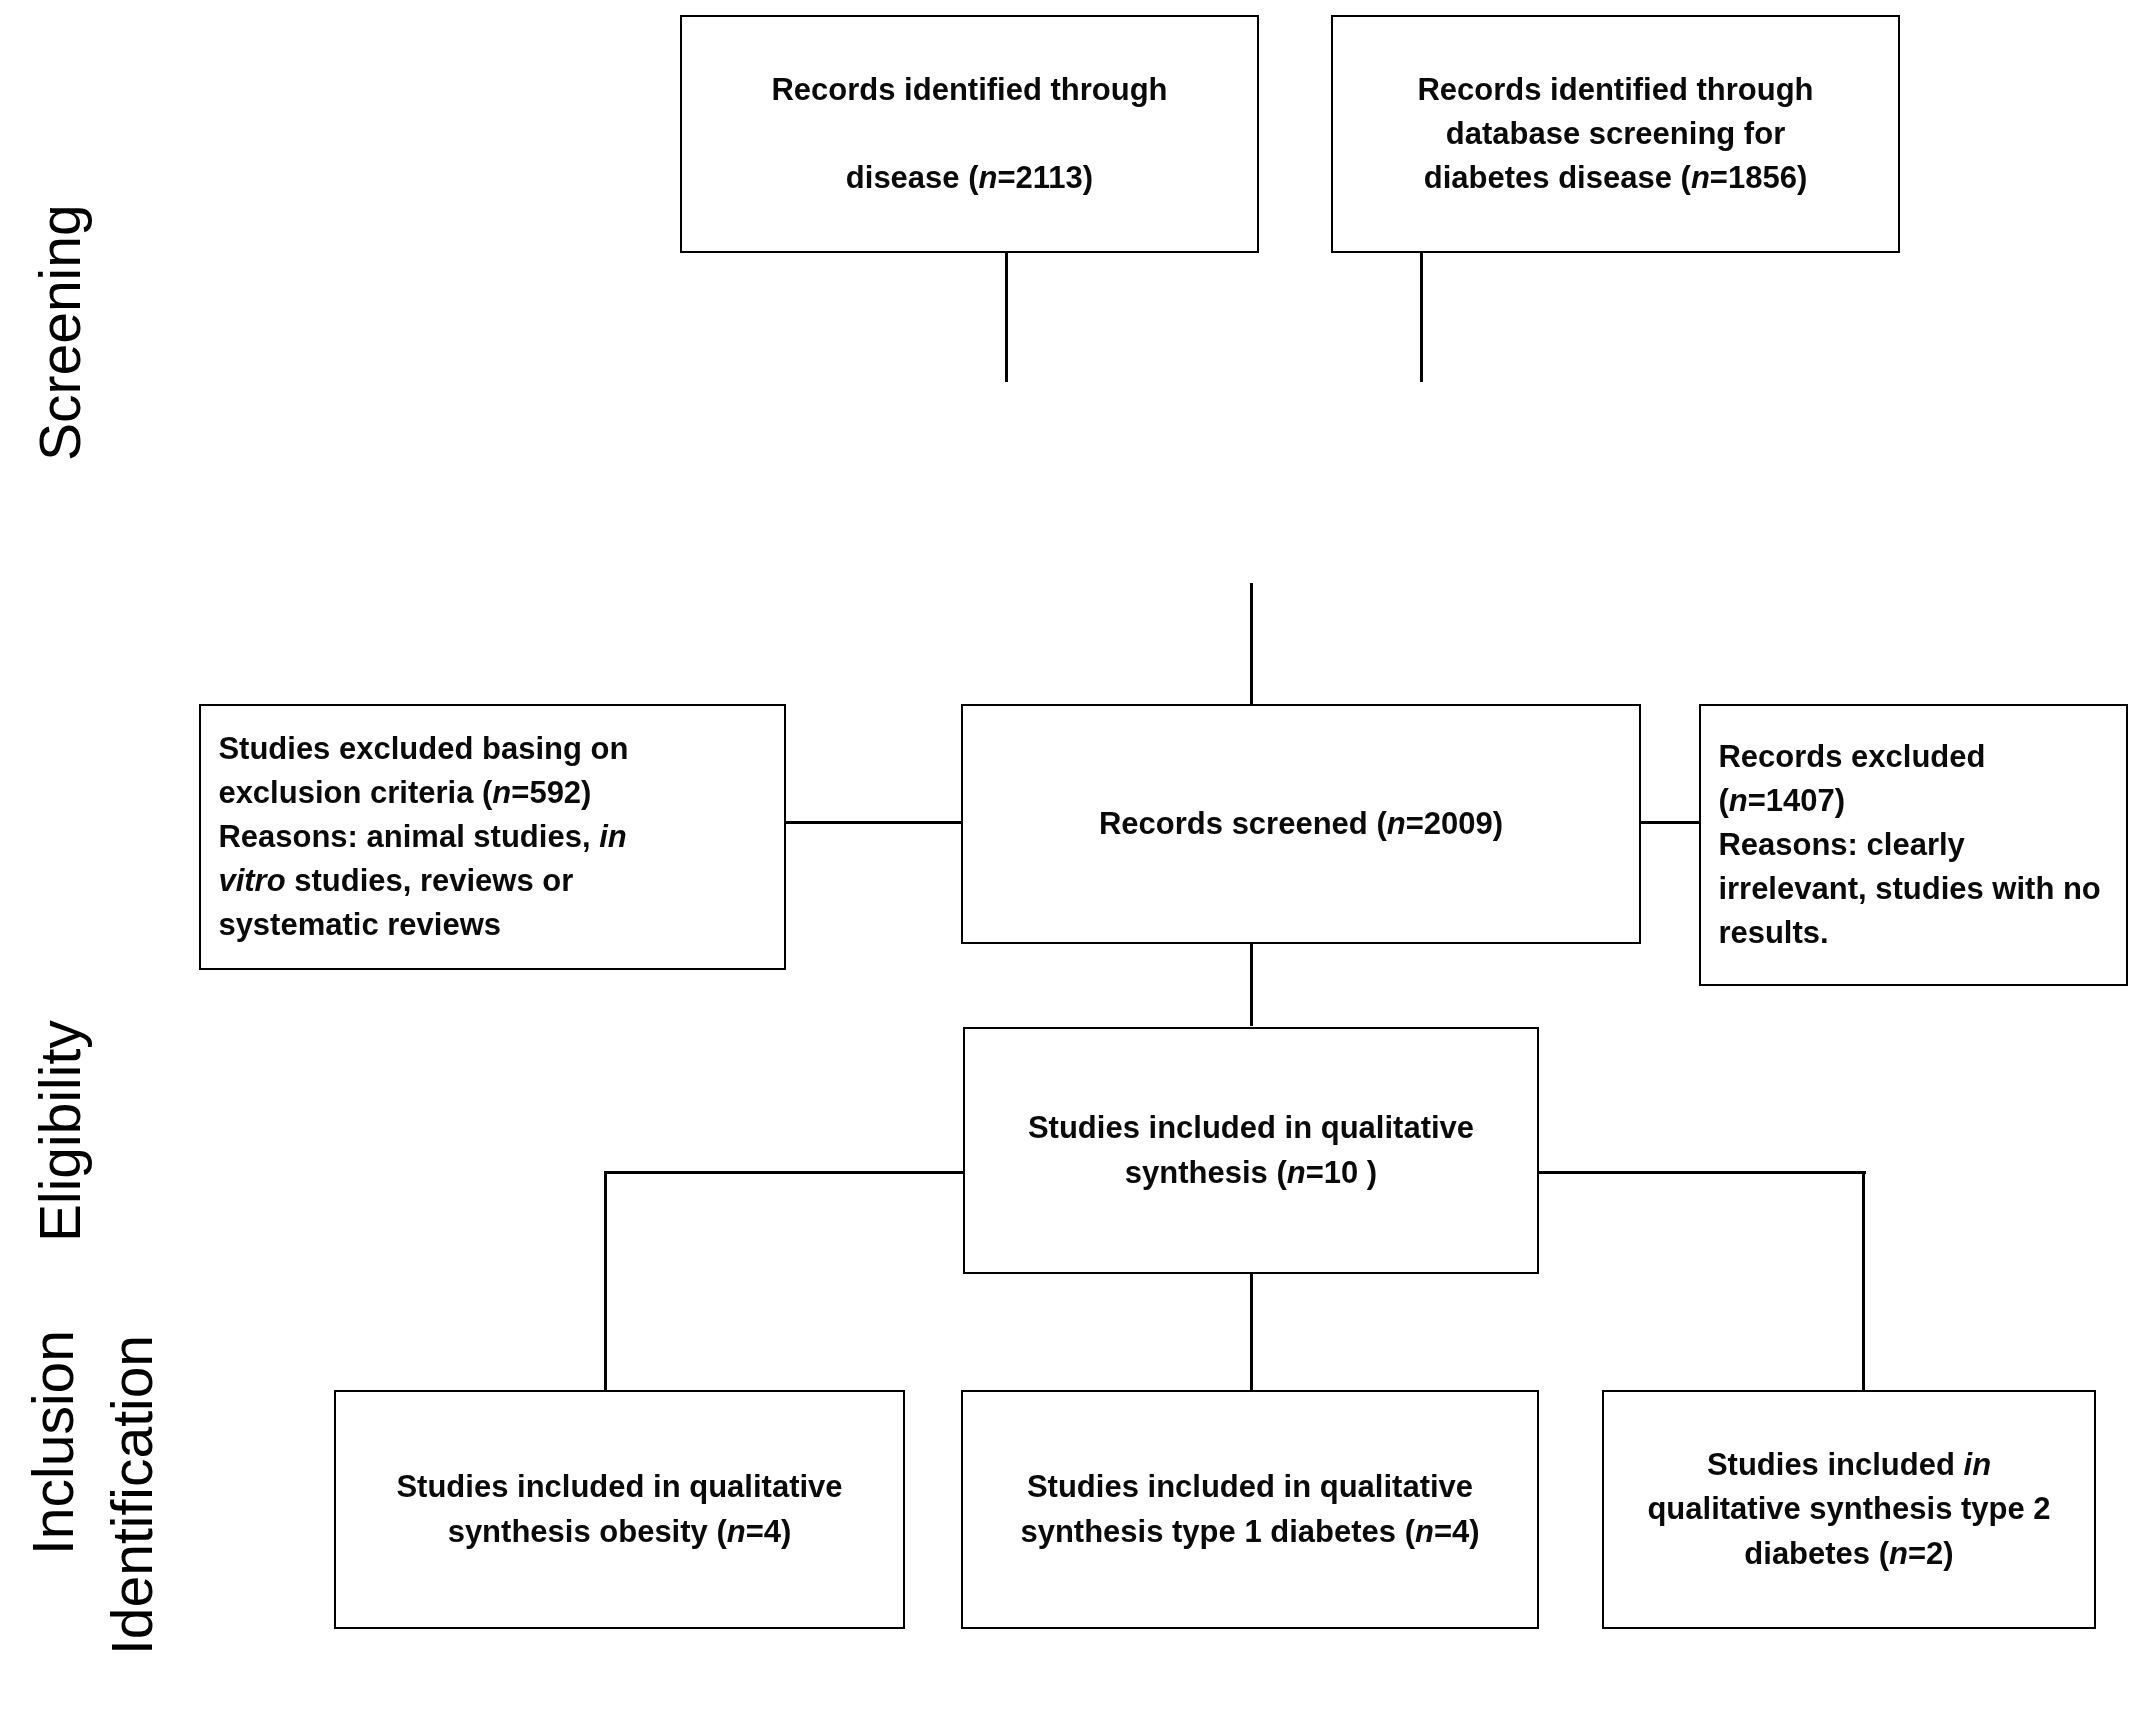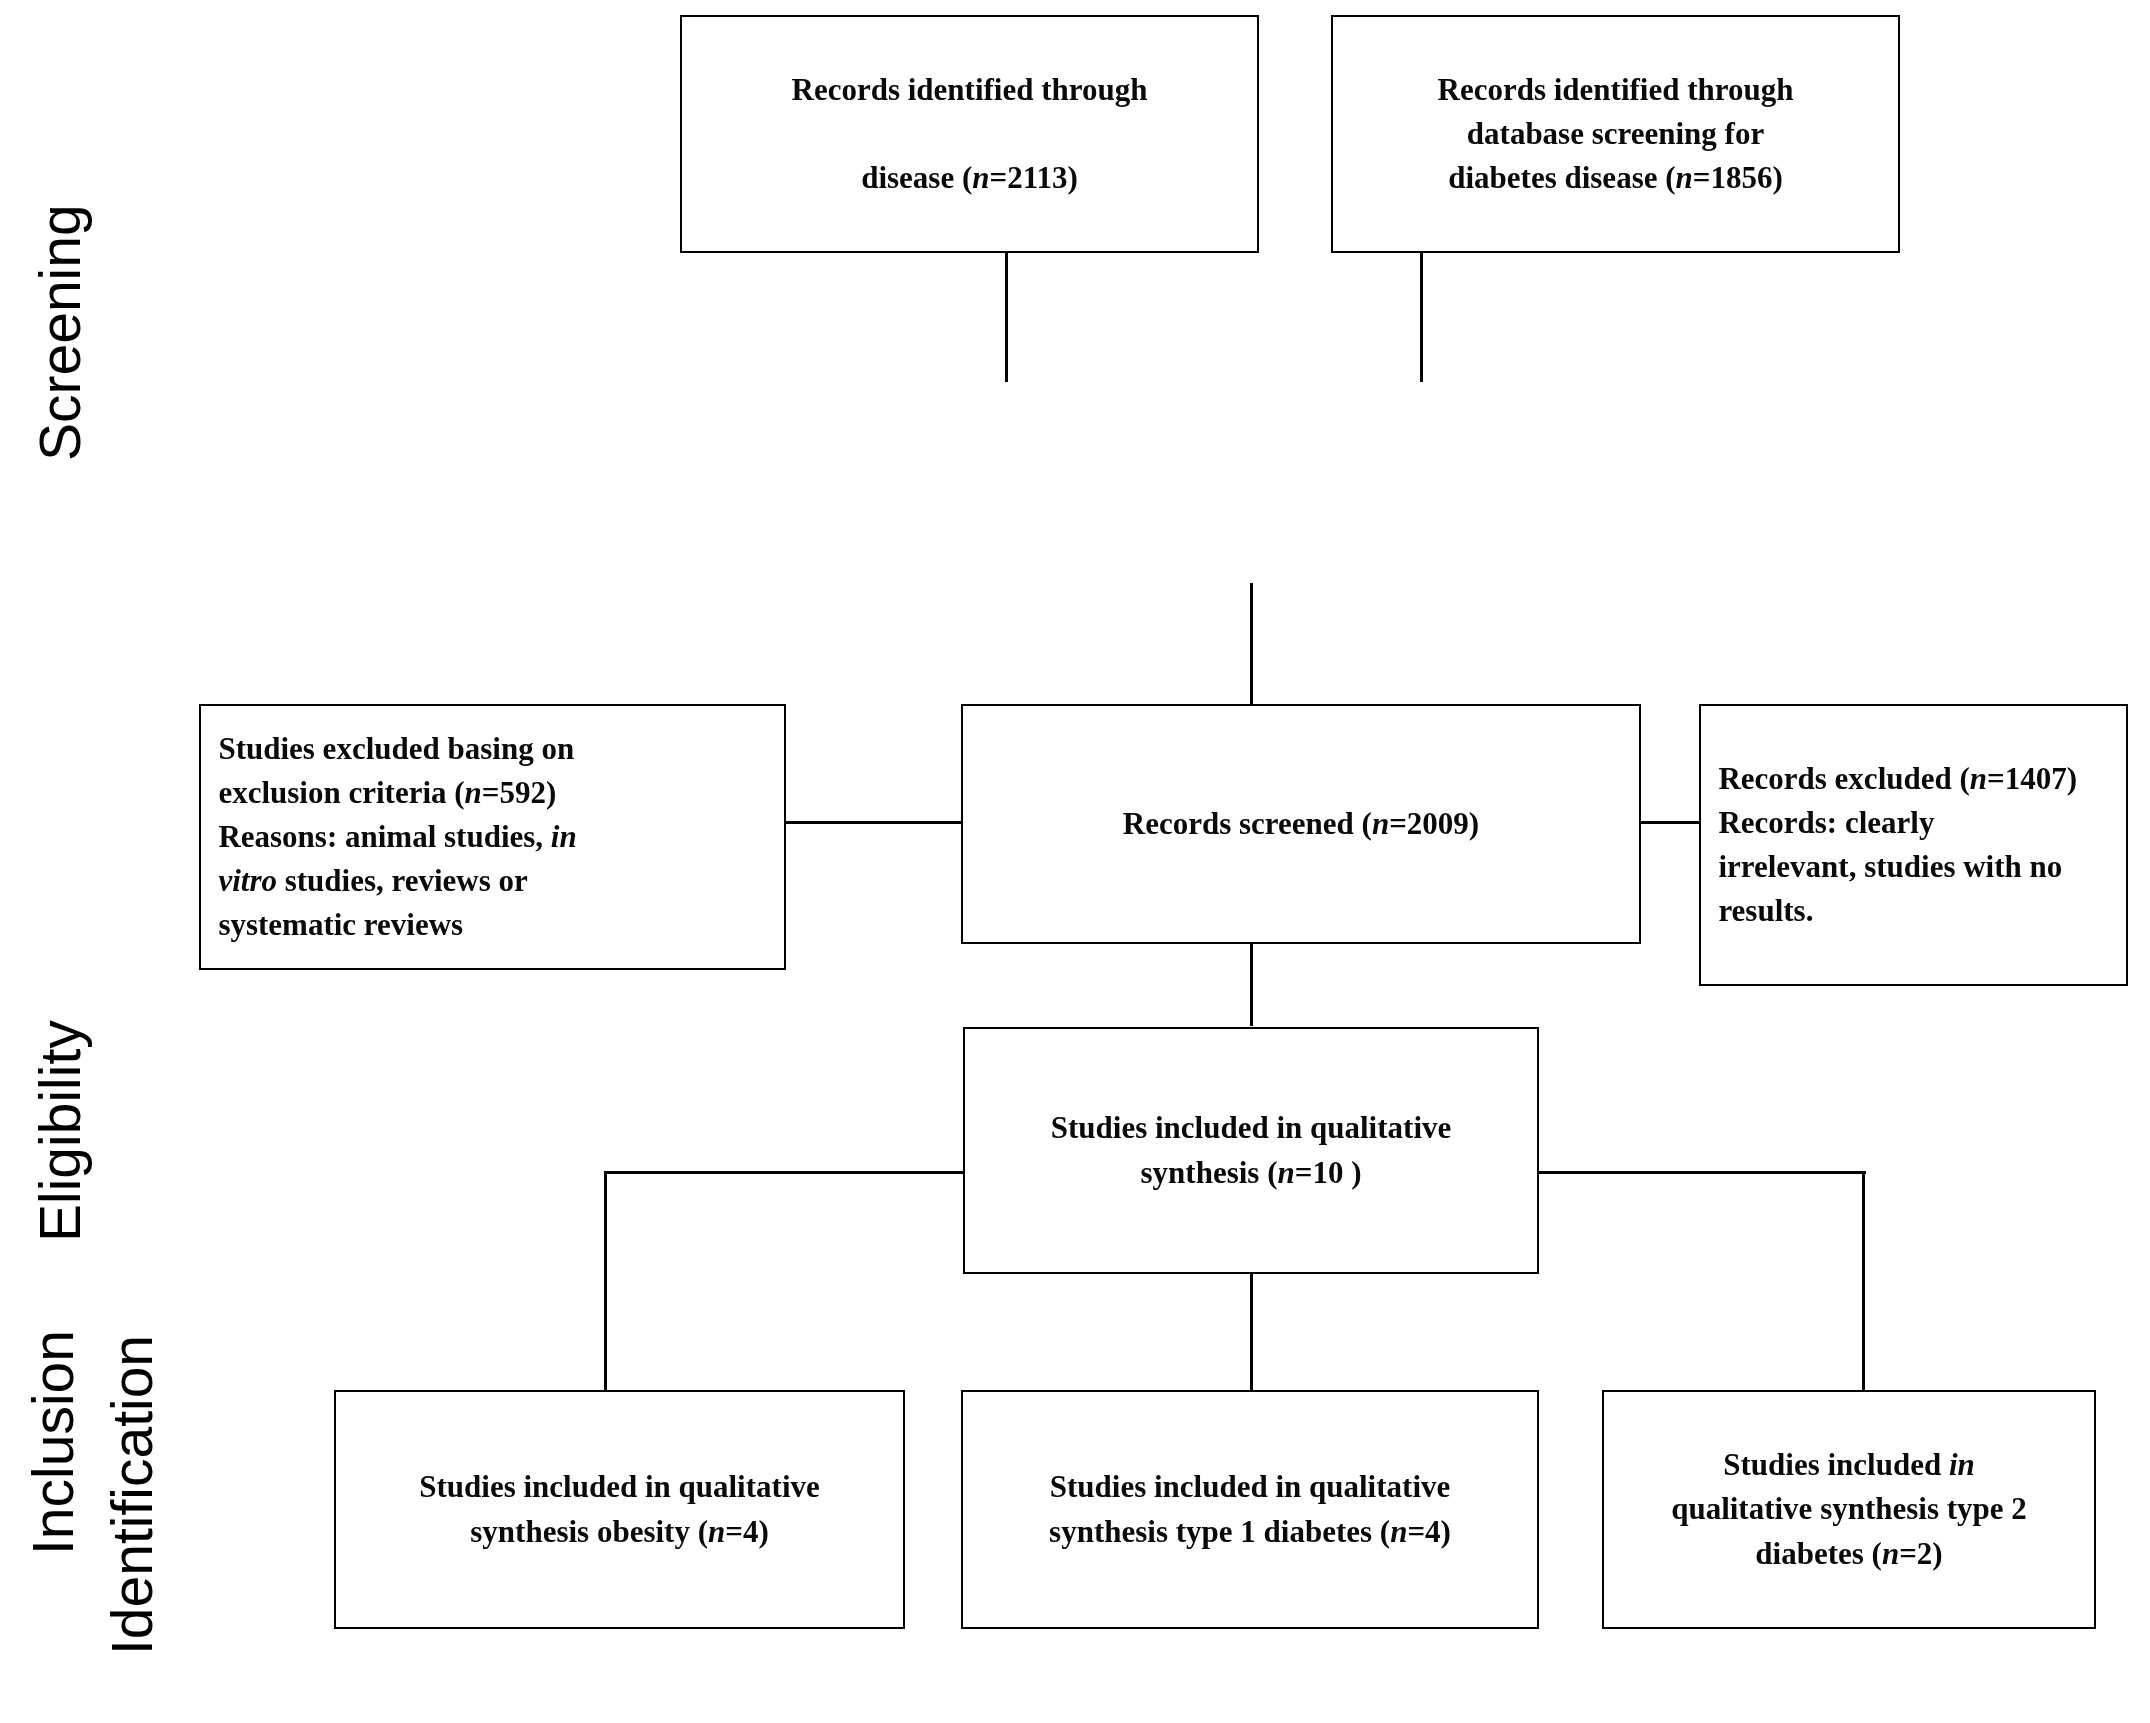--- a/index.html
+++ b/index.html
@@ -25,7 +25,6 @@
     justify-content: flex-start;
     padding: 6.7px 17.4px;
     z-index: 5;
-    font-family: Liberation Serif, serif;
   }
   .box .txt {
     font-weight: bold;

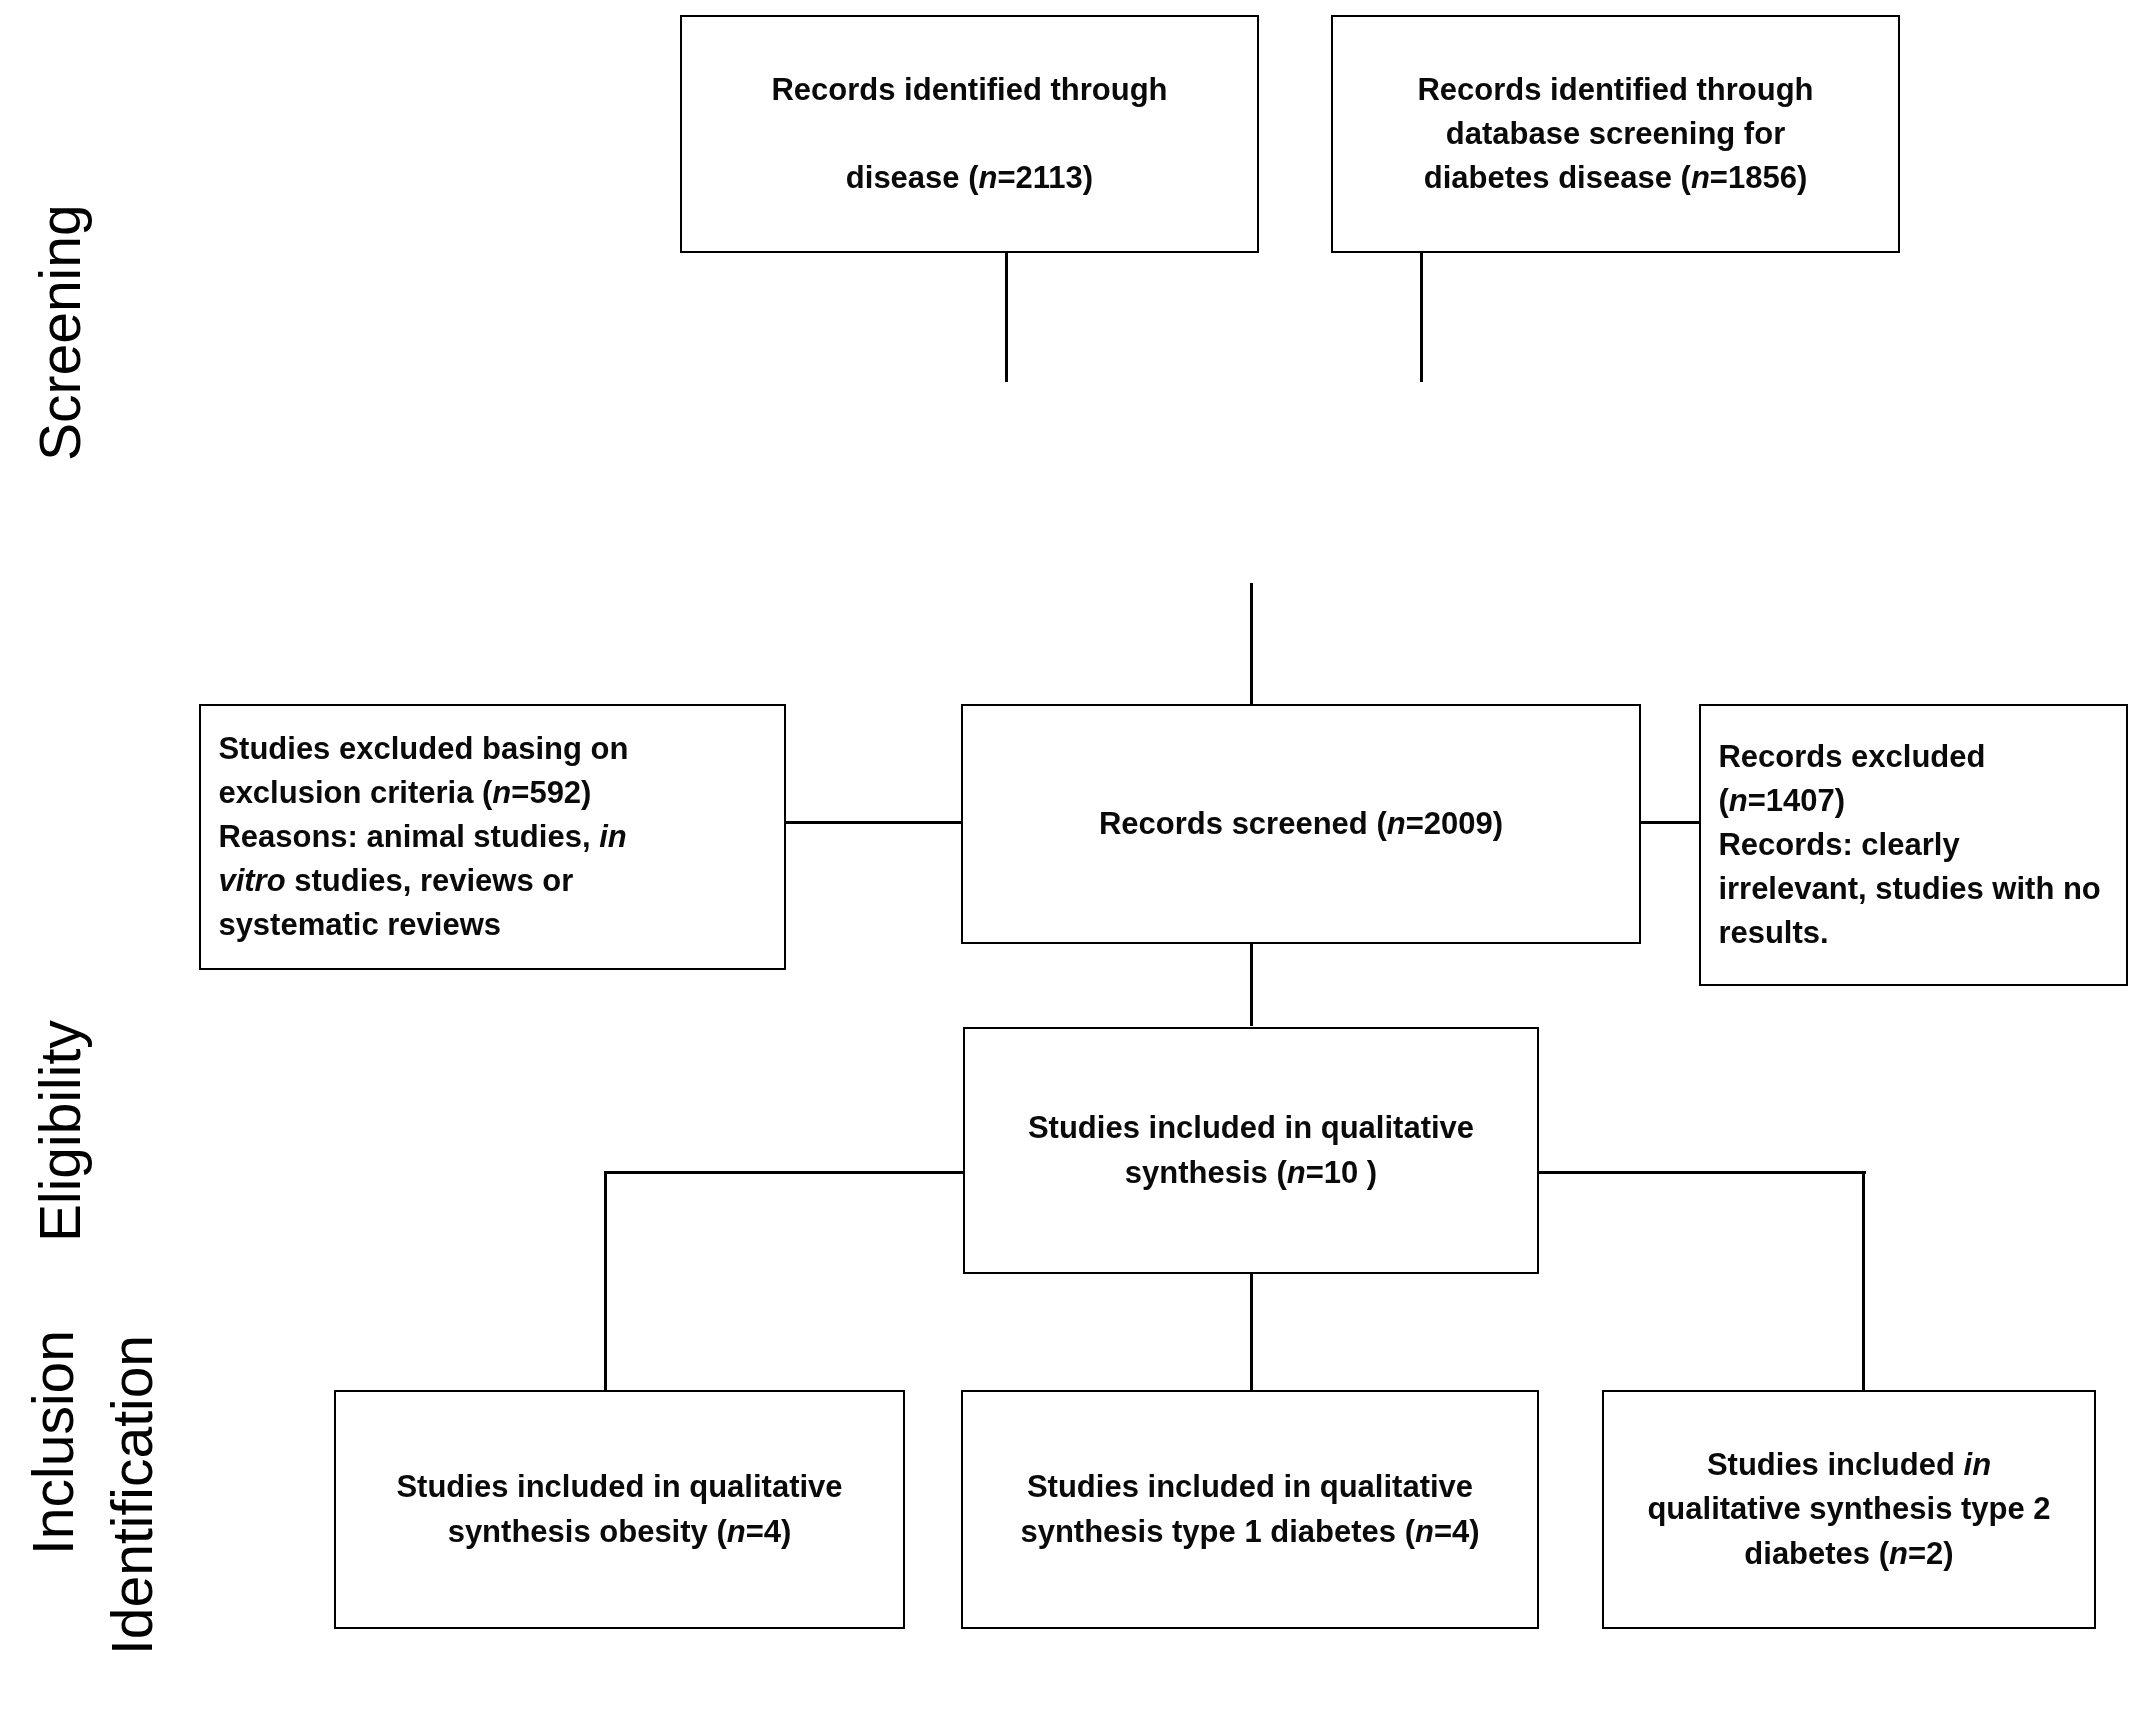--- a/index.html
+++ b/index.html
@@ -128,7 +128,7 @@
   <div class="box align-left" style="left:1699px; top:704px; width:429px; height:282px;">
     <div class="txt">
       <span>Records excluded (<em>n</em>=1407)</span><br>
-      <span>Records: clearly</span><br>
+      <span>Reasons: clearly</span><br>
       <span>irrelevant, studies with no</span><br>
       <span>results.</span>
     </div>

